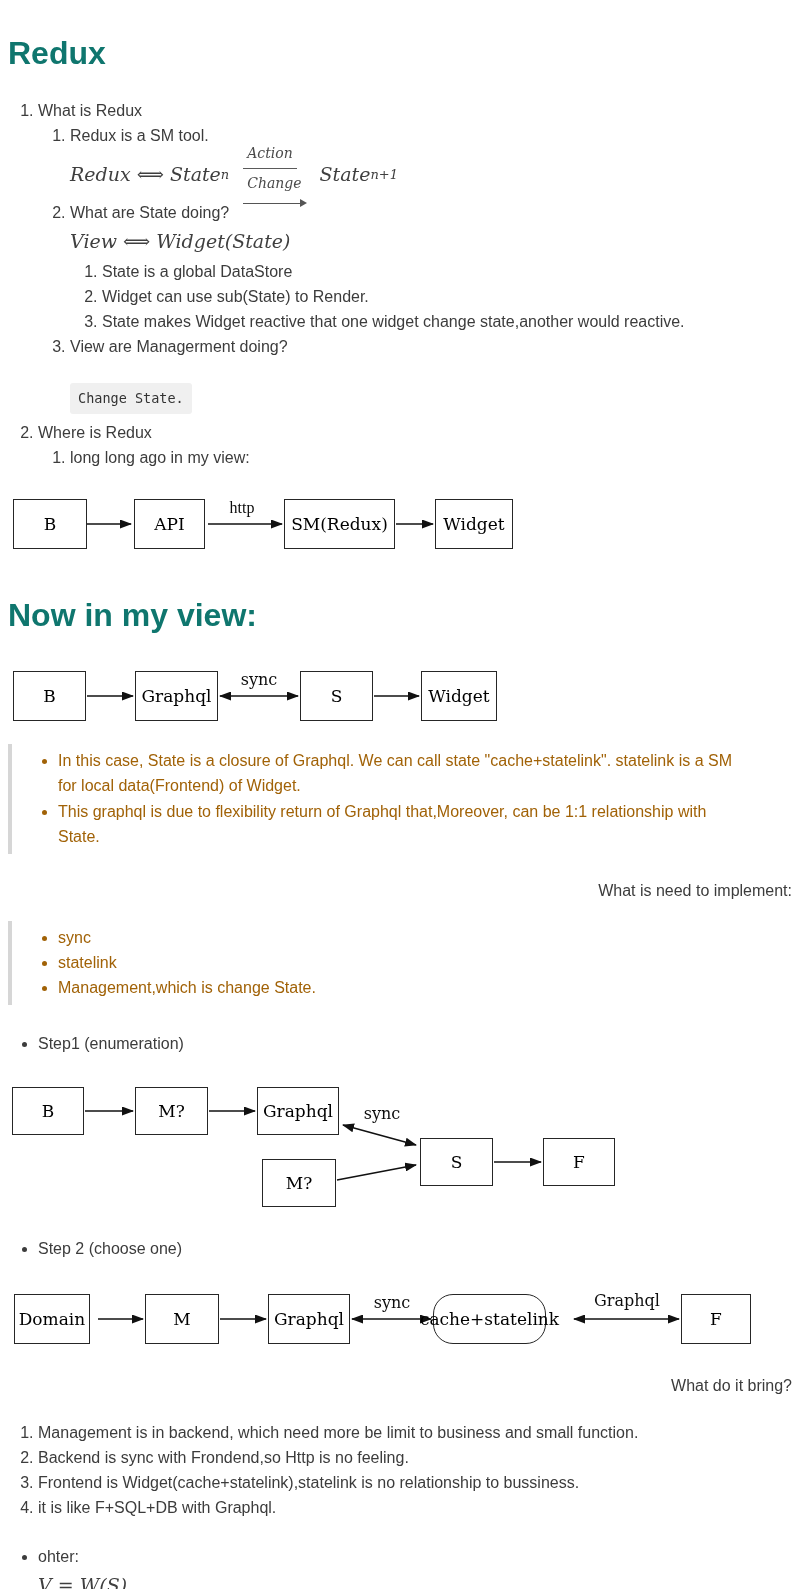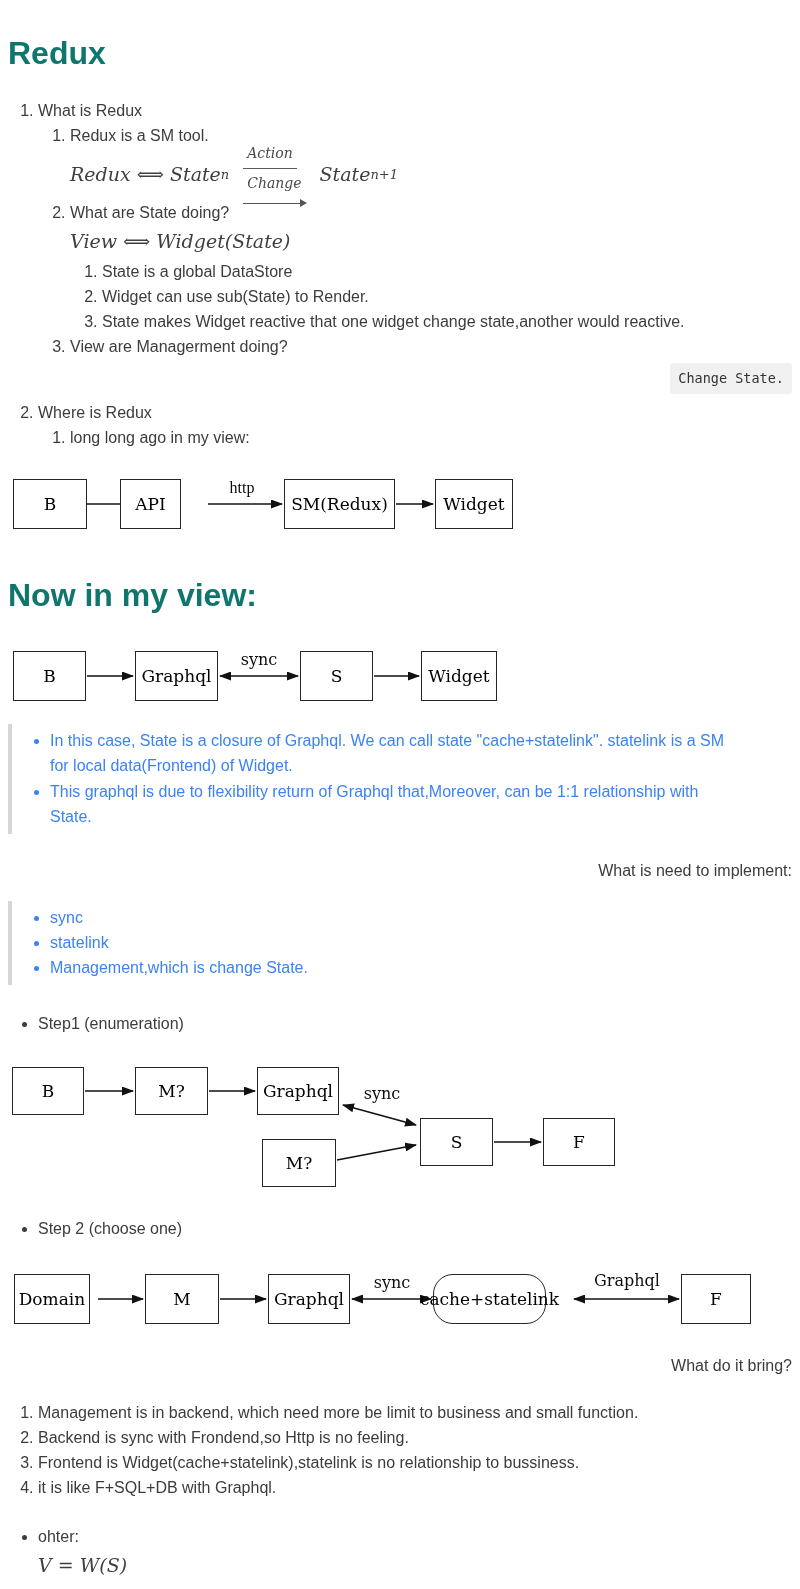--- a/index.html
+++ b/index.html
@@ -45,7 +45,7 @@
                   border-bottom:4.5px solid transparent;}
 
   
-  .code-line{margin:4px 0 6px 0;text-align:right;}
+  .code-line{margin:24px 0 6px 0;}
   .code-chip{display:inline-block;background:#f0f0f0;color:#333;
              font-family:"DejaVu Sans Mono","Liberation Mono",monospace;
              font-size:13.5px;padding:3px 8px;border-radius:3px;}

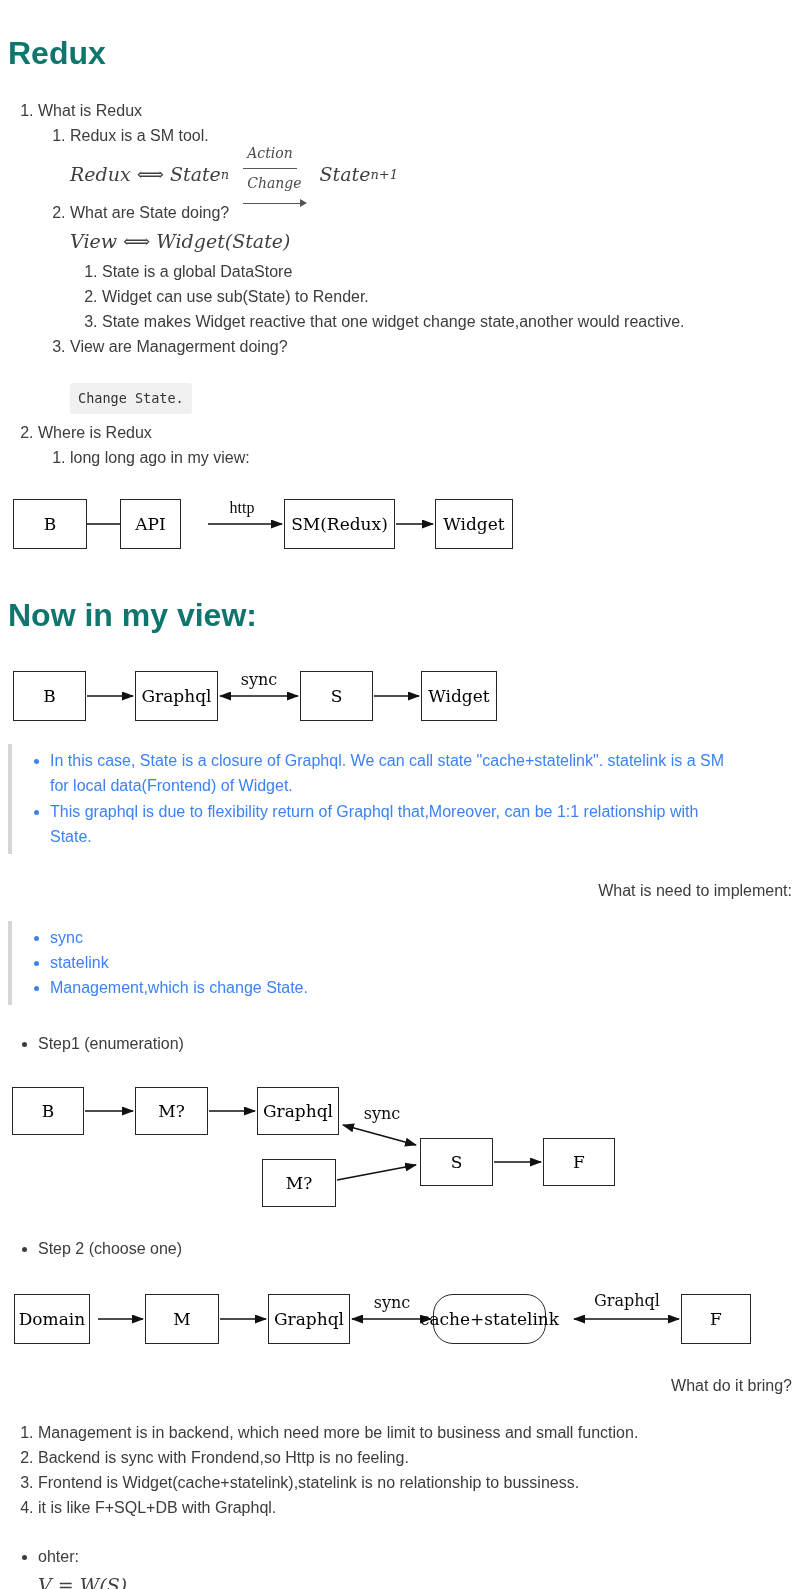--- a/index.html
+++ b/index.html
@@ -141,7 +141,7 @@
   <div class="dg-box" style="left:13px;top:1px;width:74px;">
       <span>B</span>
     </div>
-  <div class="dg-box" style="left:120px;top:1px;width:61px;">
+  <div class="dg-box" style="left:134px;top:1px;width:71px;">
       <span>API</span>
     </div>
   <div class="dg-box" style="left:284px;top:1px;width:111px;">

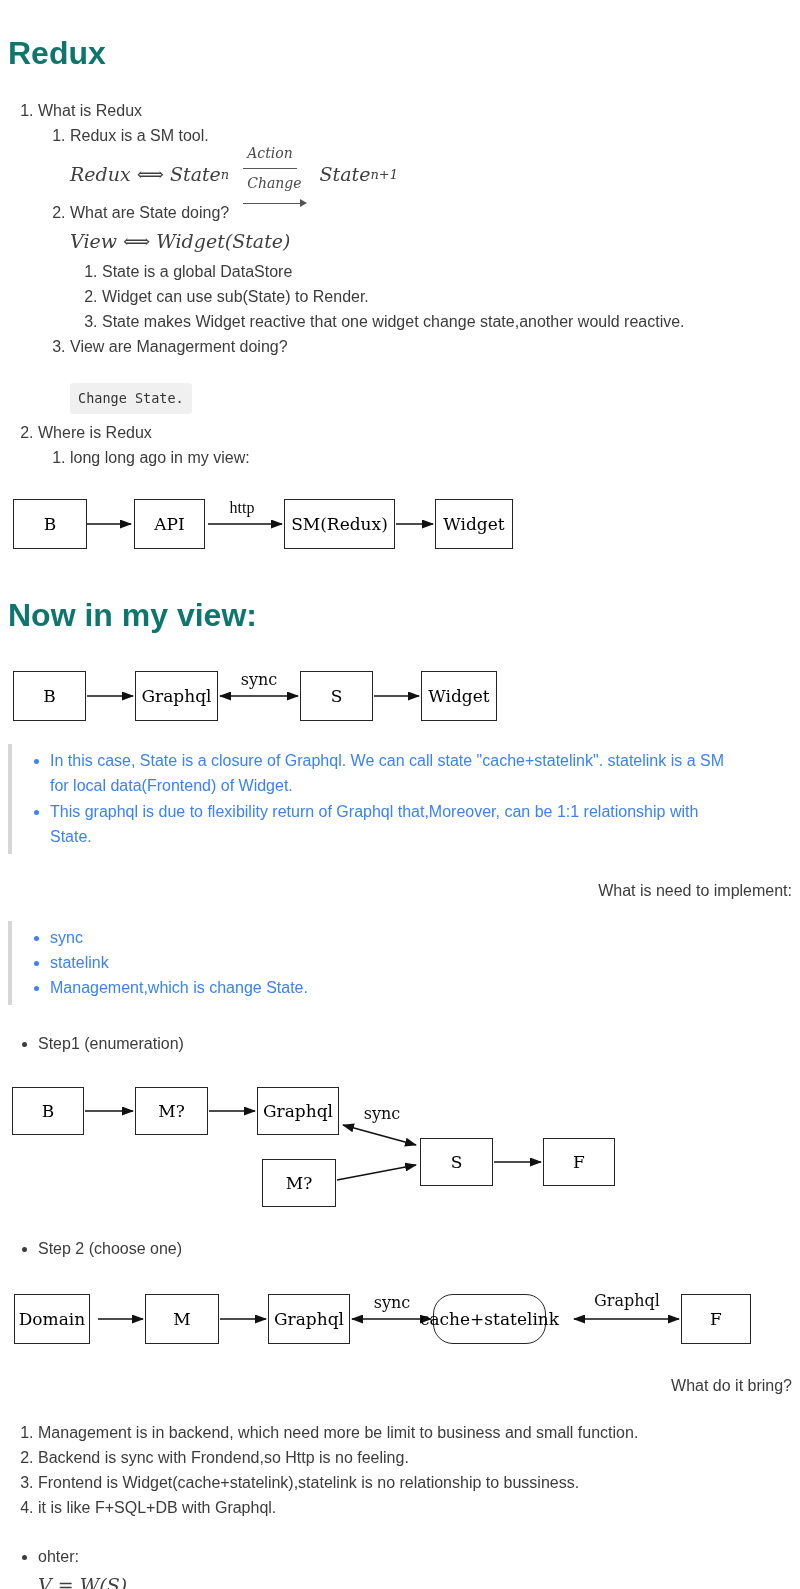--- a/index.html
+++ b/index.html
@@ -52,7 +52,7 @@
 
   
   blockquote{margin:18px 0 0 0;border-left:4px solid #d6d6d6;
-             padding:4px 48px 4px 0;color:#3b82f6;}
+             padding:4px 48px 4px 8px;color:#a16207;}
   blockquote ul{padding-left:38px;list-style:disc;}
   blockquote li{line-height:25.4px;}
 

